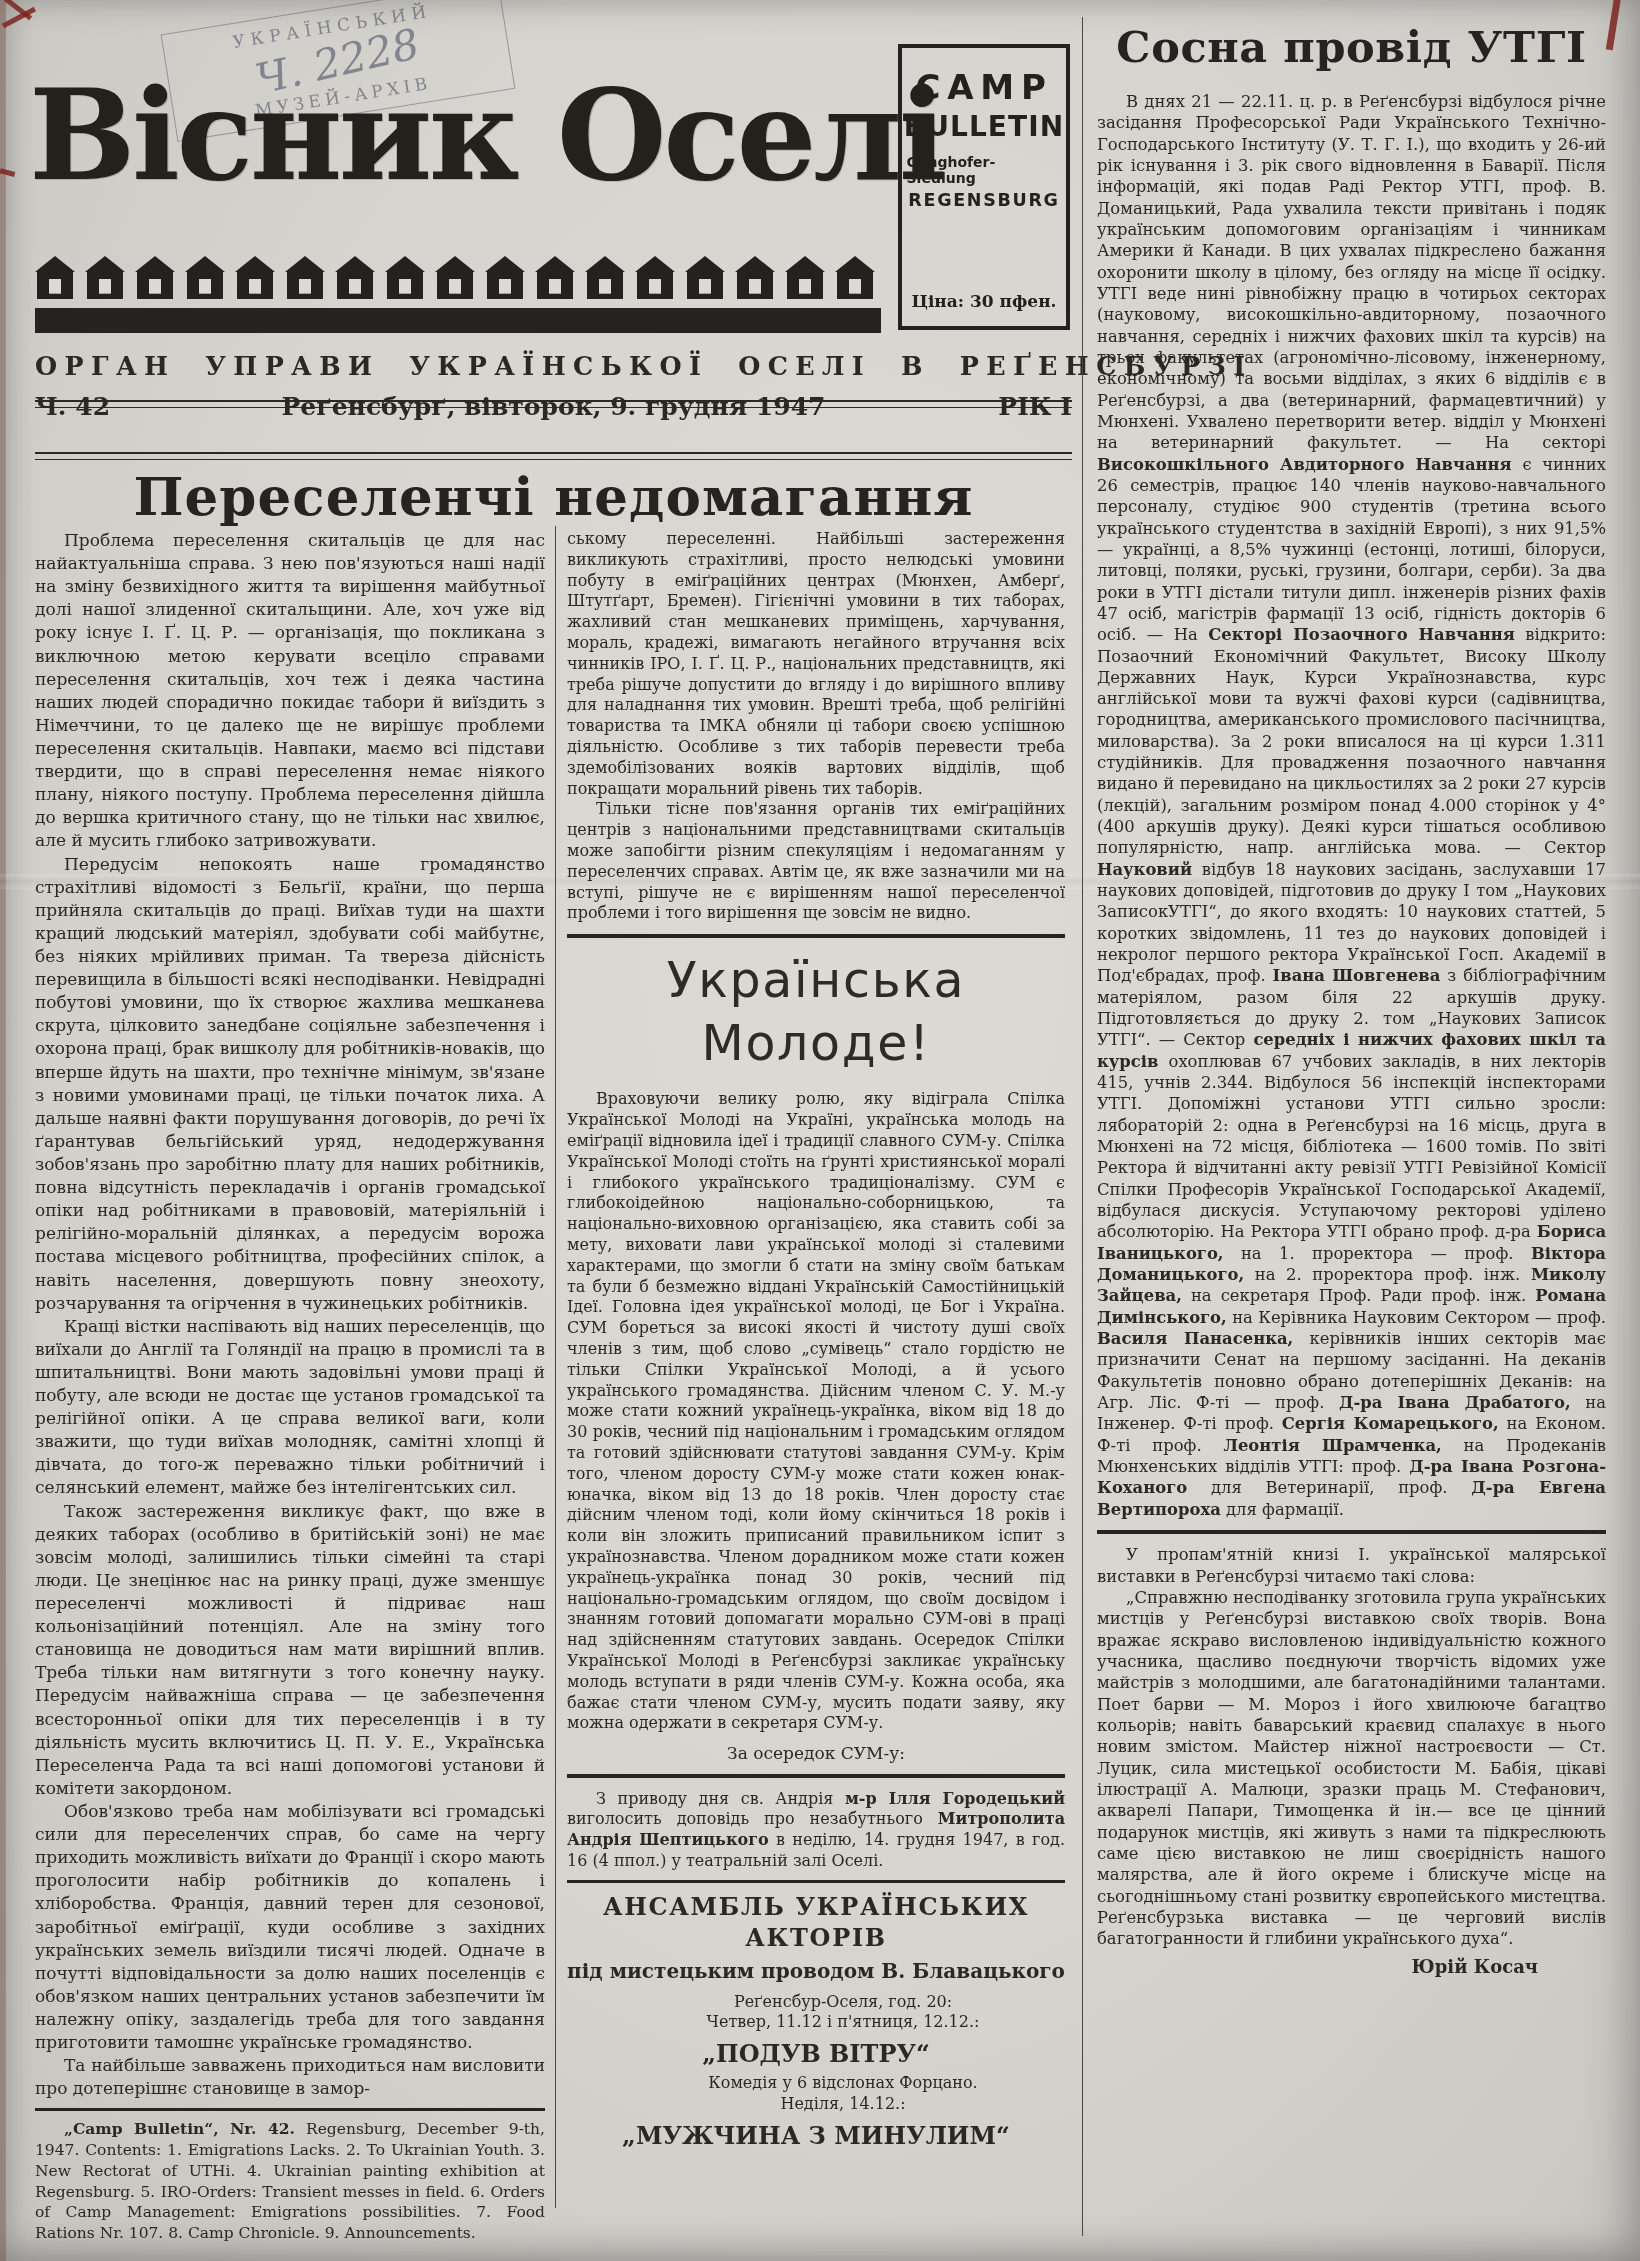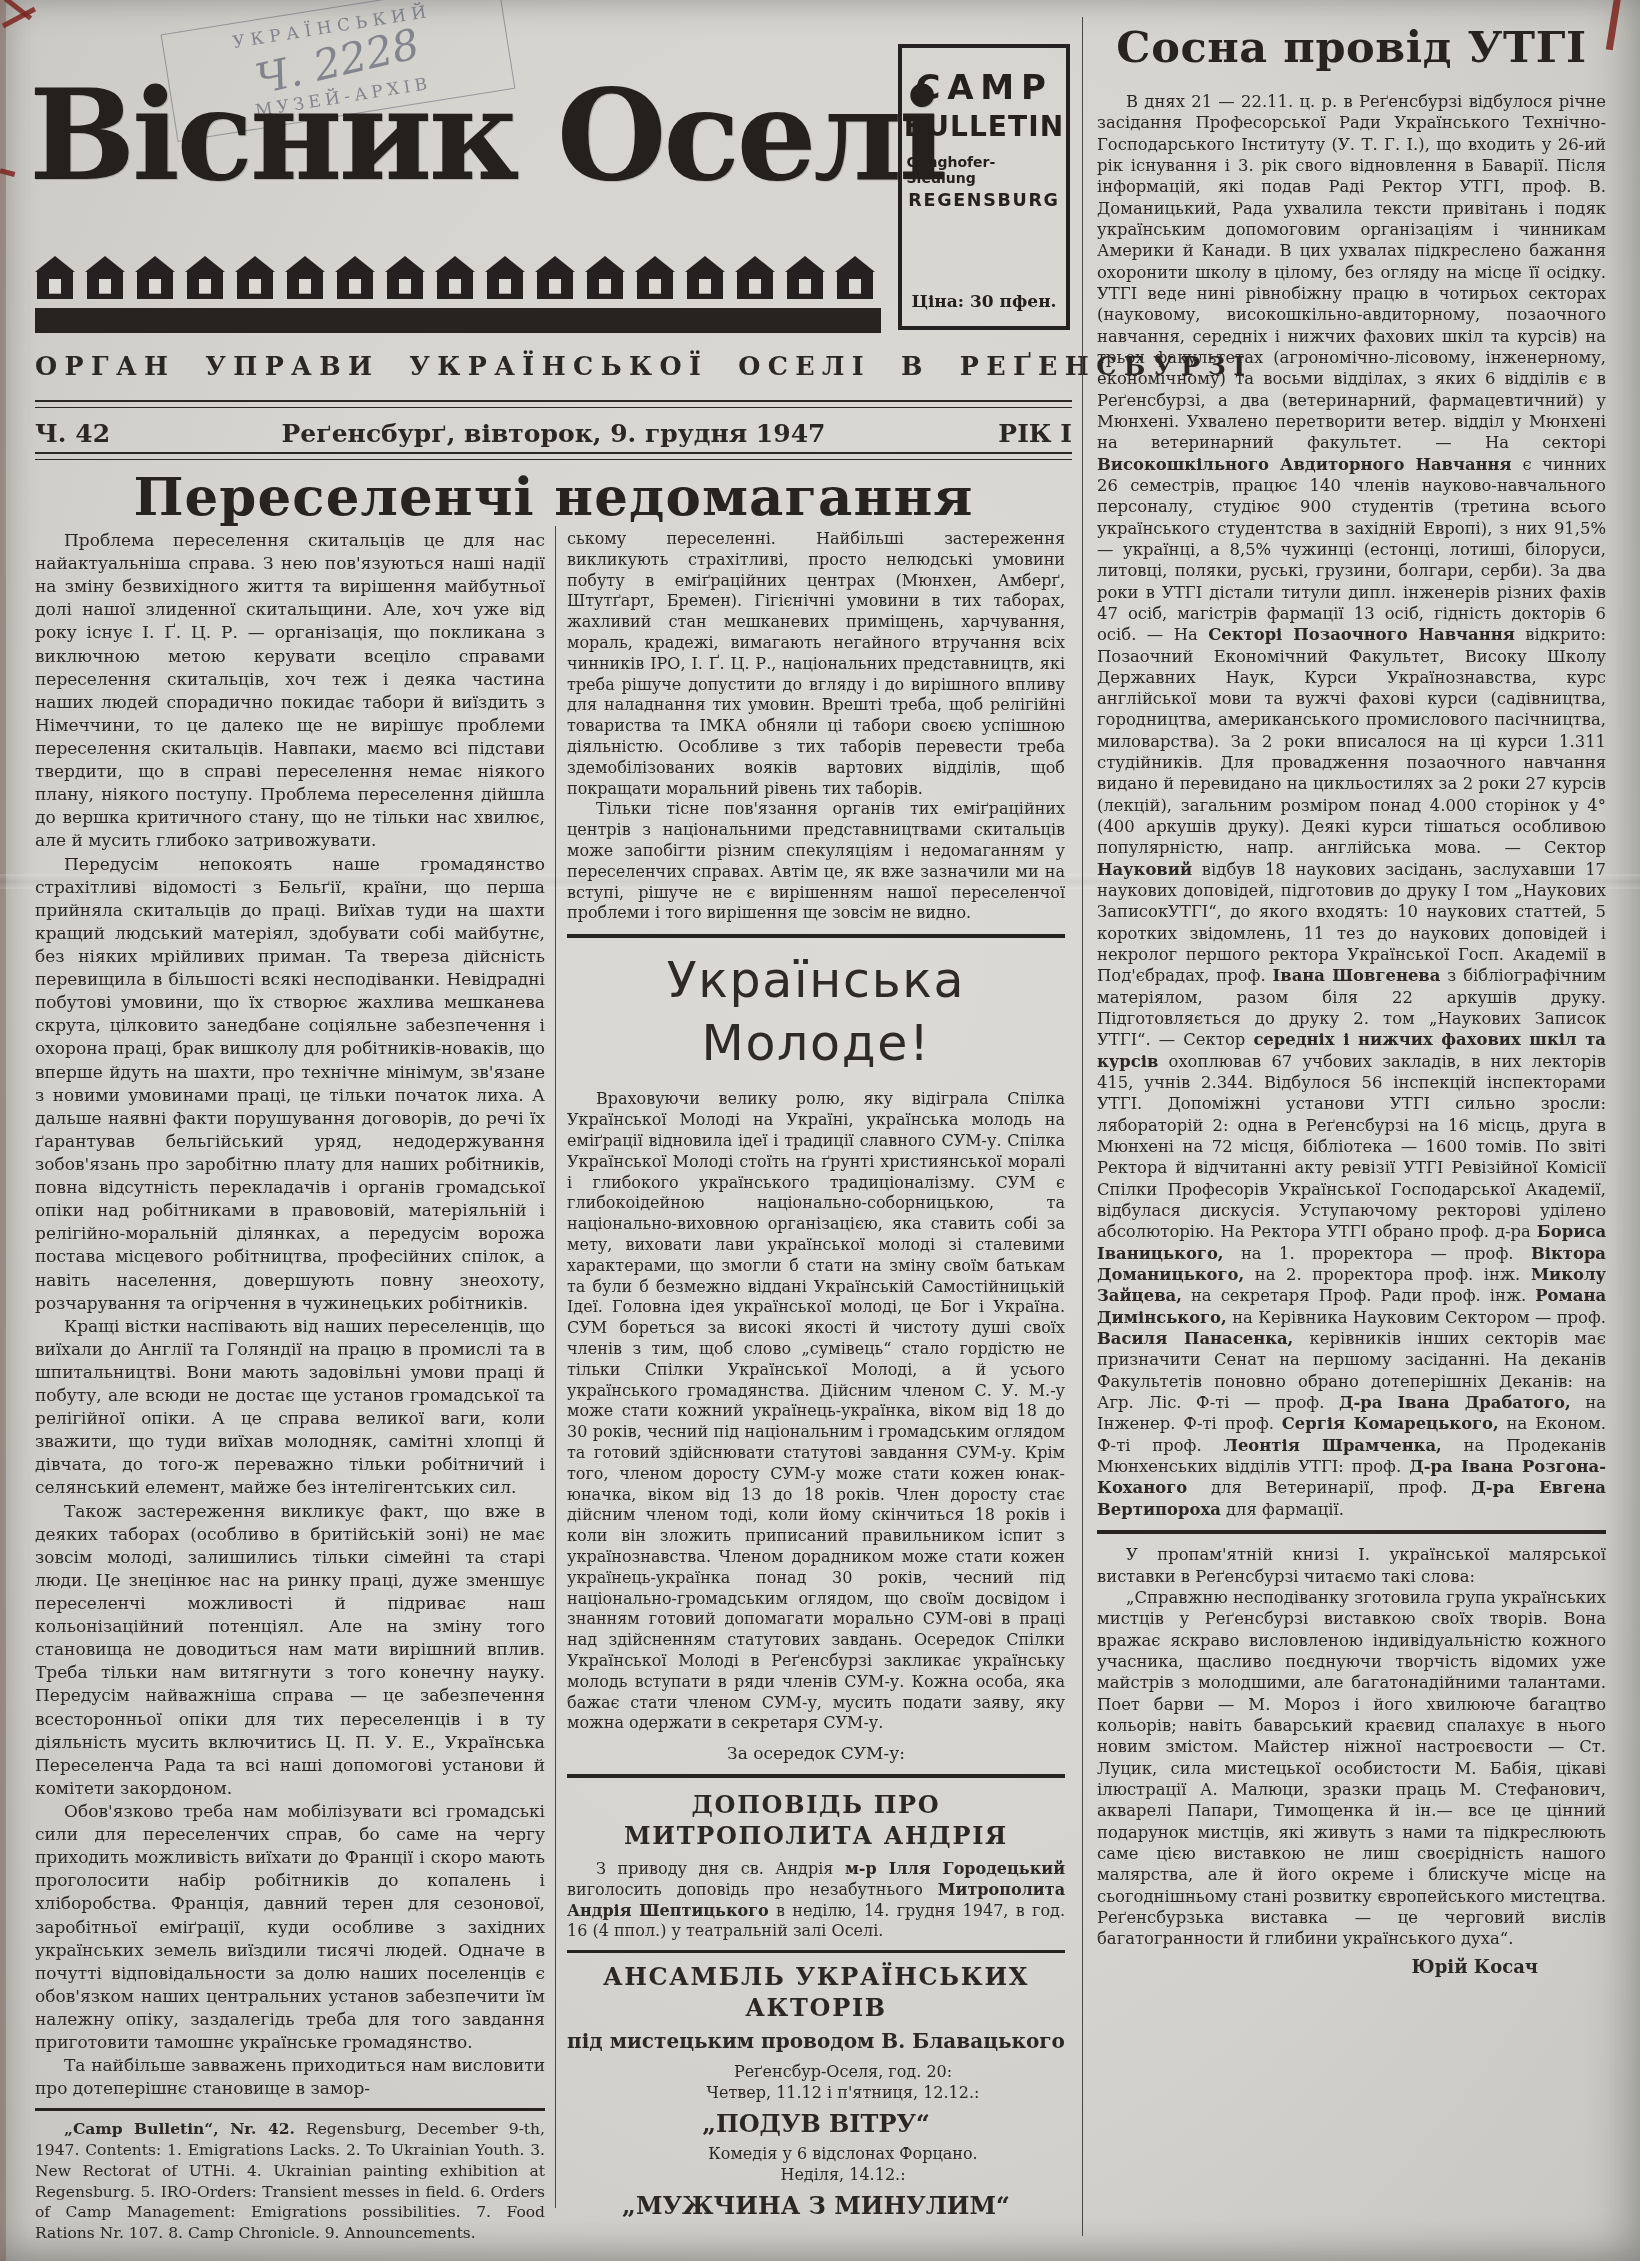--- a/index.html
+++ b/index.html
@@ -37,7 +37,7 @@
   .drule{position:absolute;left:35px;width:1037px;height:4.5px;
     border-top:2.3px solid #2b2824;border-bottom:1.7px solid #2b2824;}
   .r1{top:400px;} .r2{top:452px;}
-  .datebar{position:absolute;left:35px;top:419px;width:1037px;display:flex;align-items:center;
+  .datebar{position:absolute;left:35px;top:392px;width:1037px;display:flex;align-items:center;
     font-size:25px;font-weight:bold;}
   .datebar .dl{width:136px;} .datebar .dc{flex:1;text-align:center;} .datebar .dr{width:136px;text-align:right;}
   .headline{position:absolute;left:35px;top:465px;width:1037px;text-align:center;

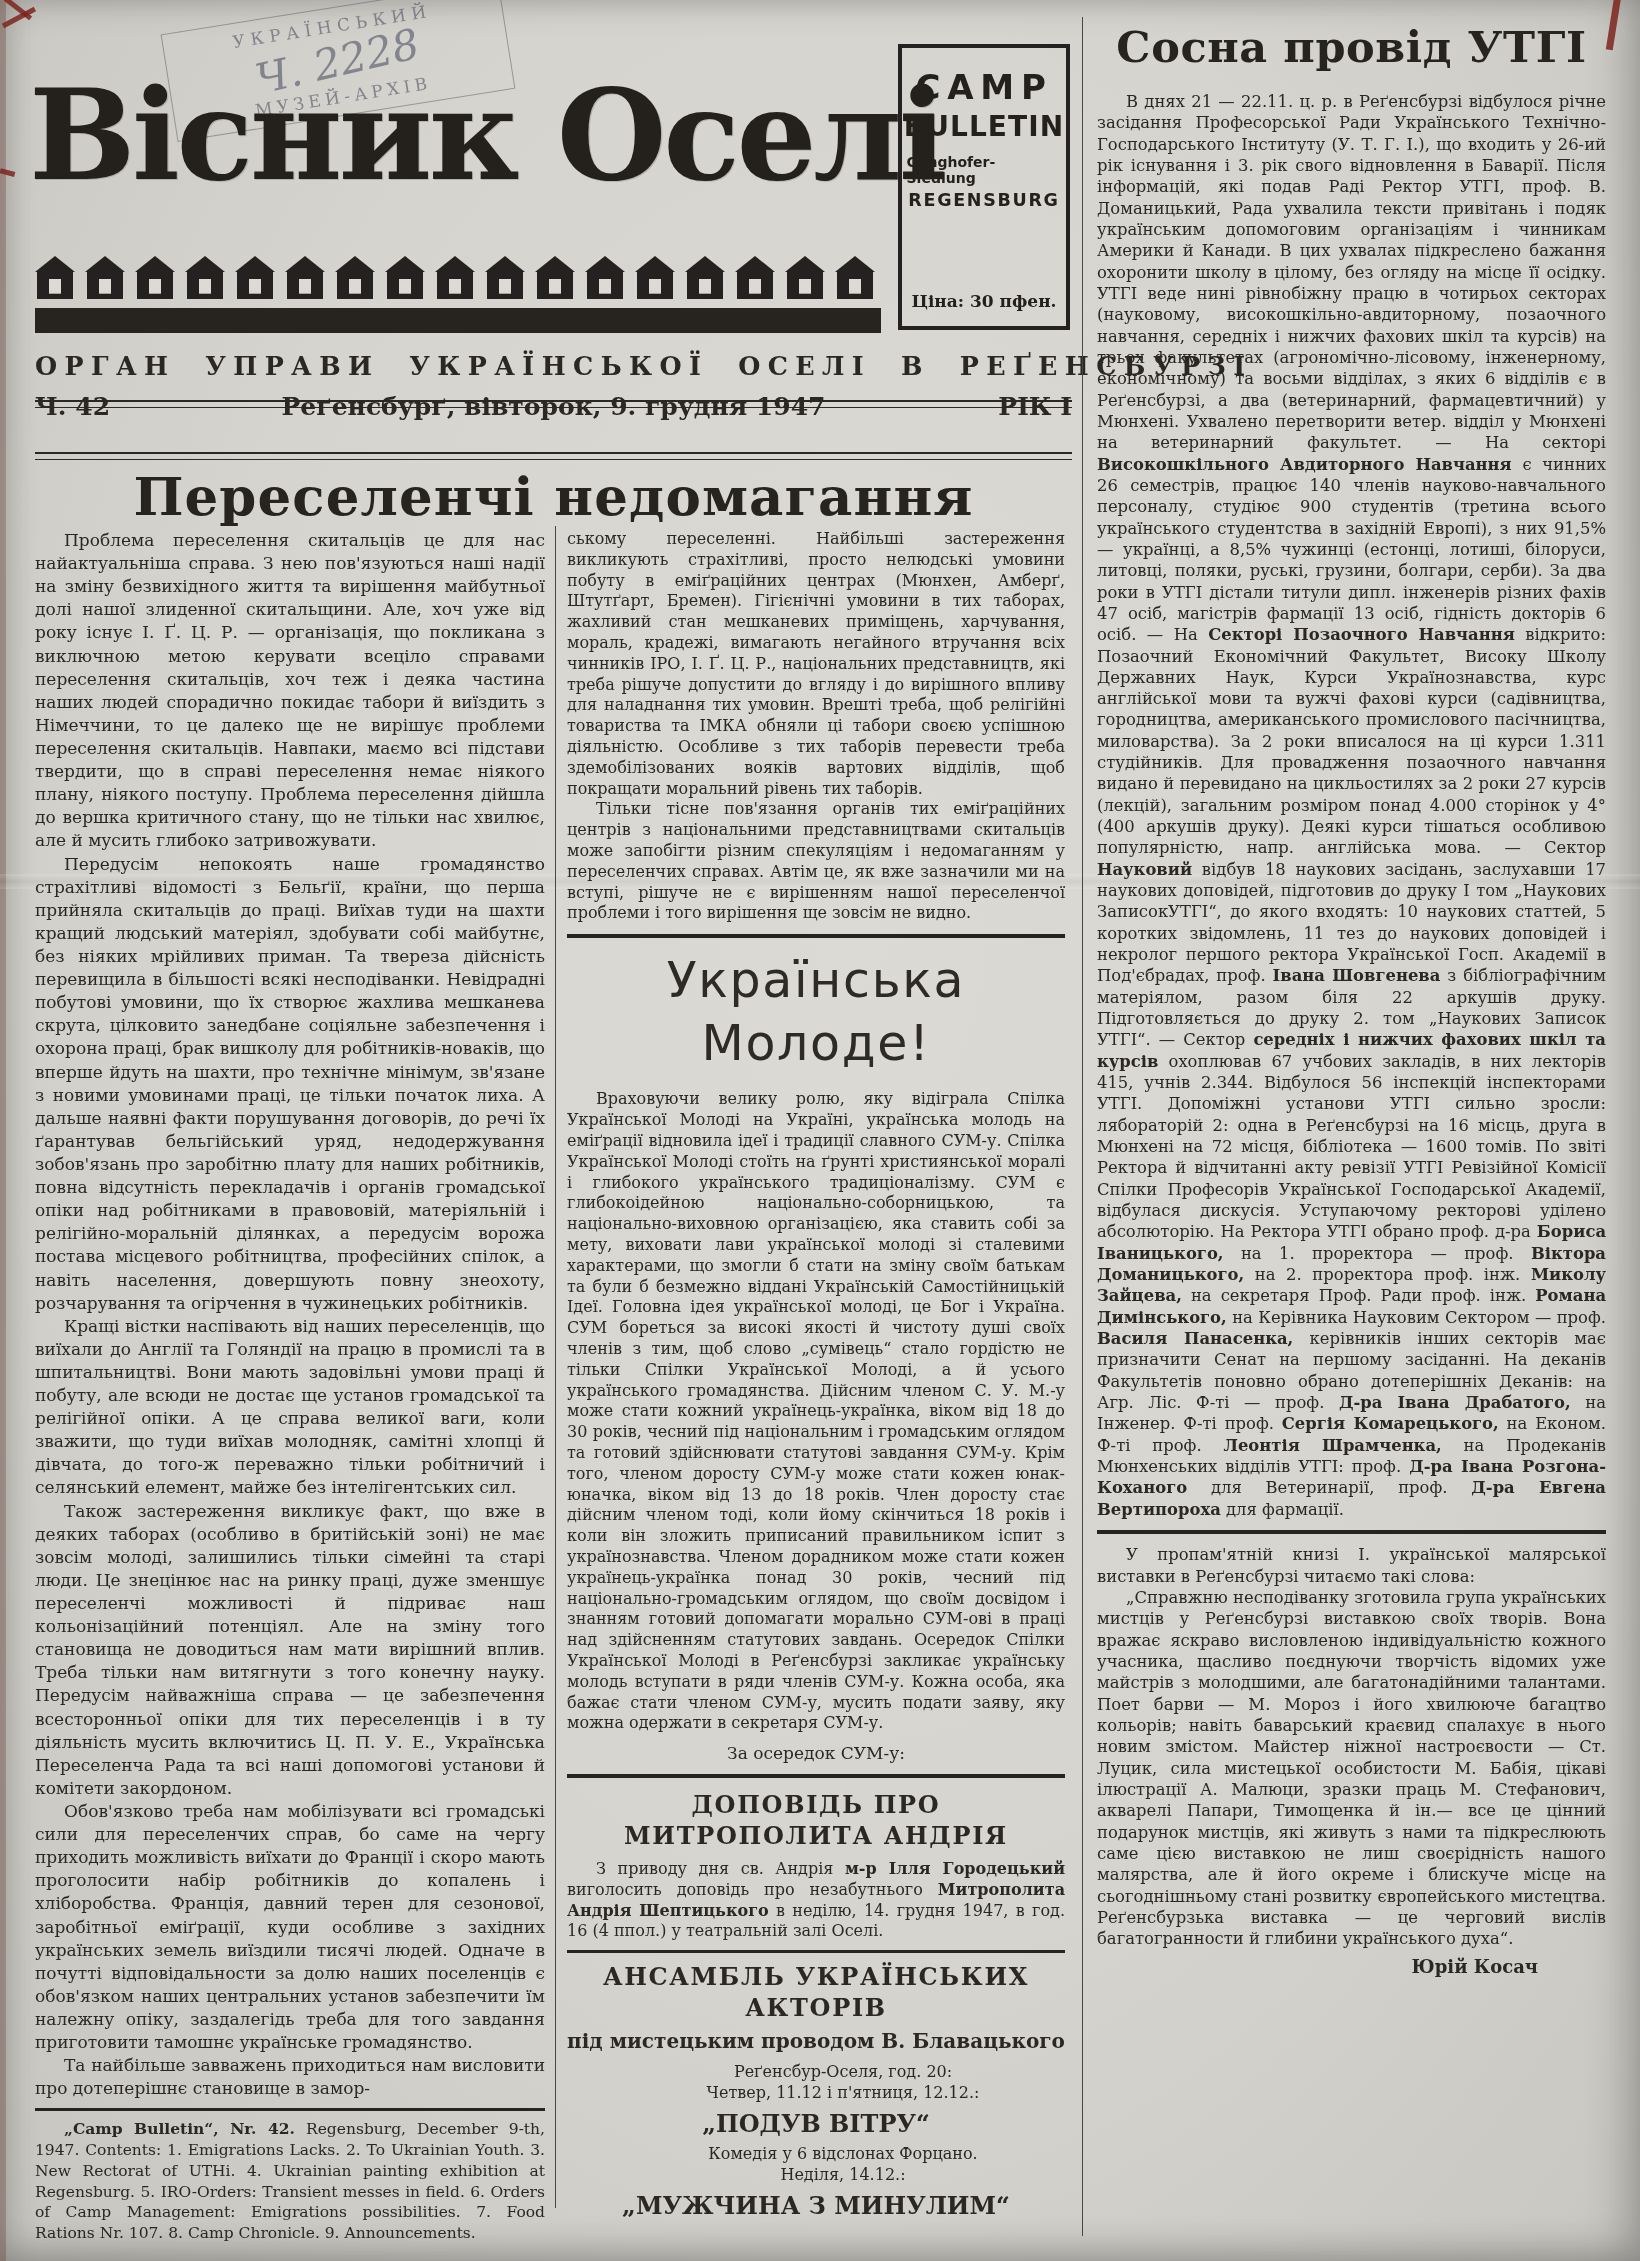--- a/index.html
+++ b/index.html
@@ -172,7 +172,6 @@
       </div>
     <div class="center closing">За осередок СУМ-у:</div>
     <hr class="div-heavy">
-    <div class="sec-title small-title">ДОПОВІДЬ ПРО МИТРОПОЛИТА АНДРІЯ</div>
     <div>
         <p class="para"><span>З приводу дня св. Андрія </span><span class="b">м-р Ілля Городецький</span><span> виголосить доповідь про незабутнього </span><span class="b">Митрополита Андрія Шептицького</span><span> в неділю, 14. грудня 1947, в год. 16 (4 ппол.) у театральній залі Оселі.</span></p>
       </div>

